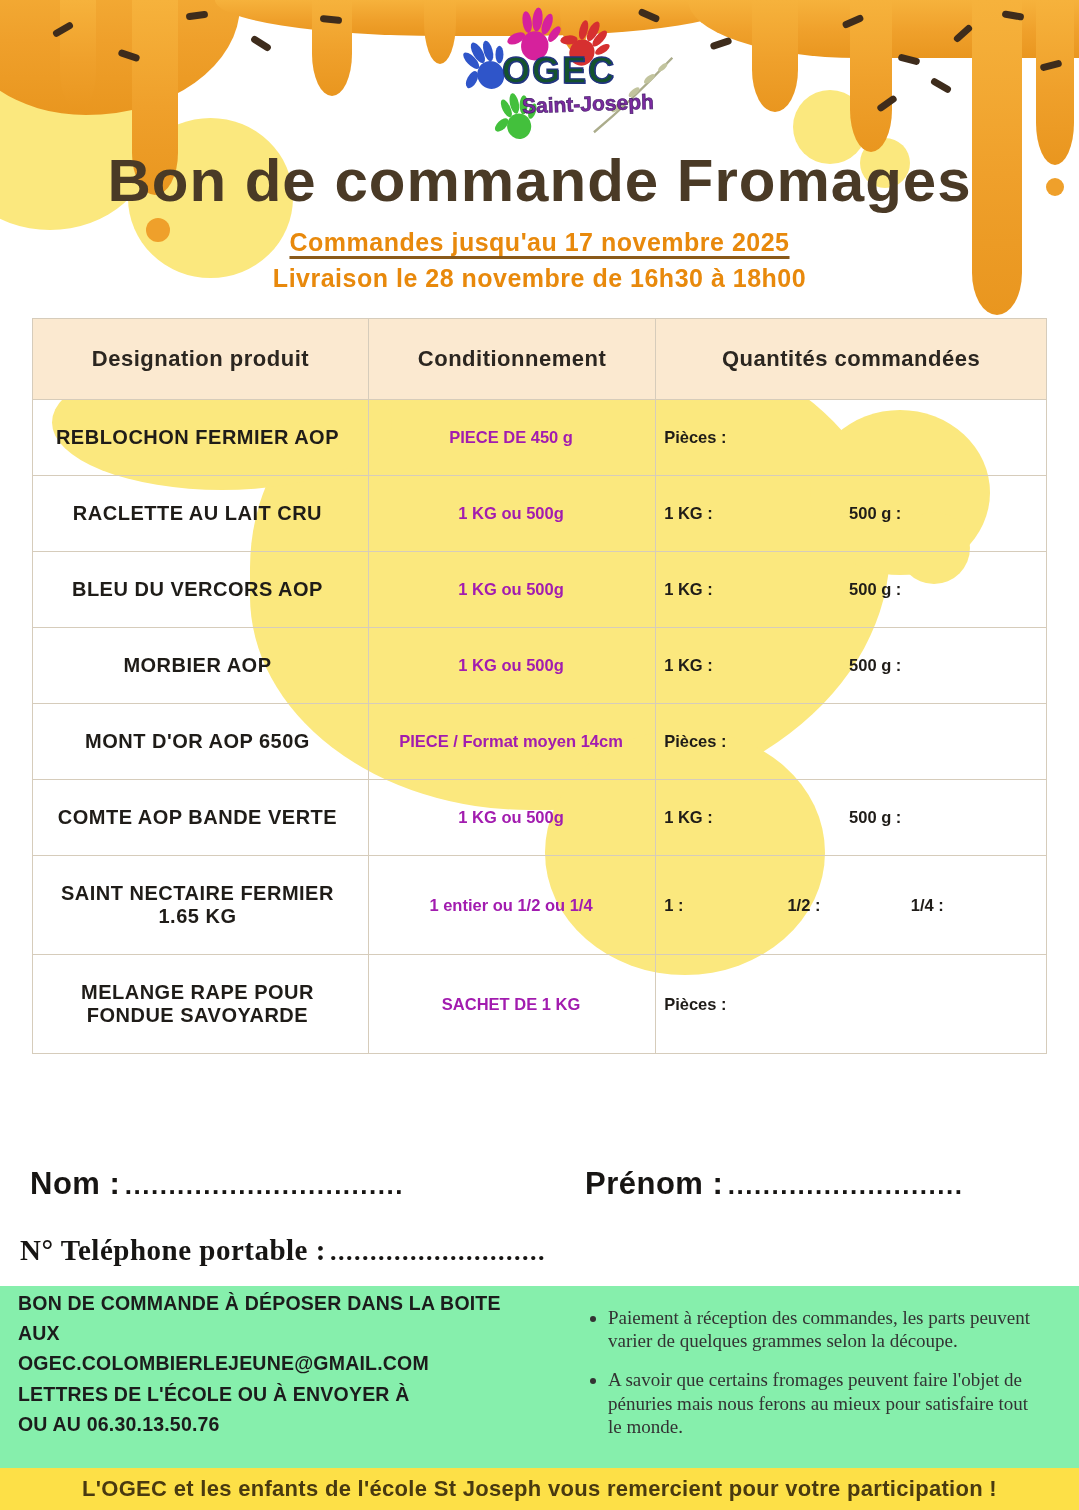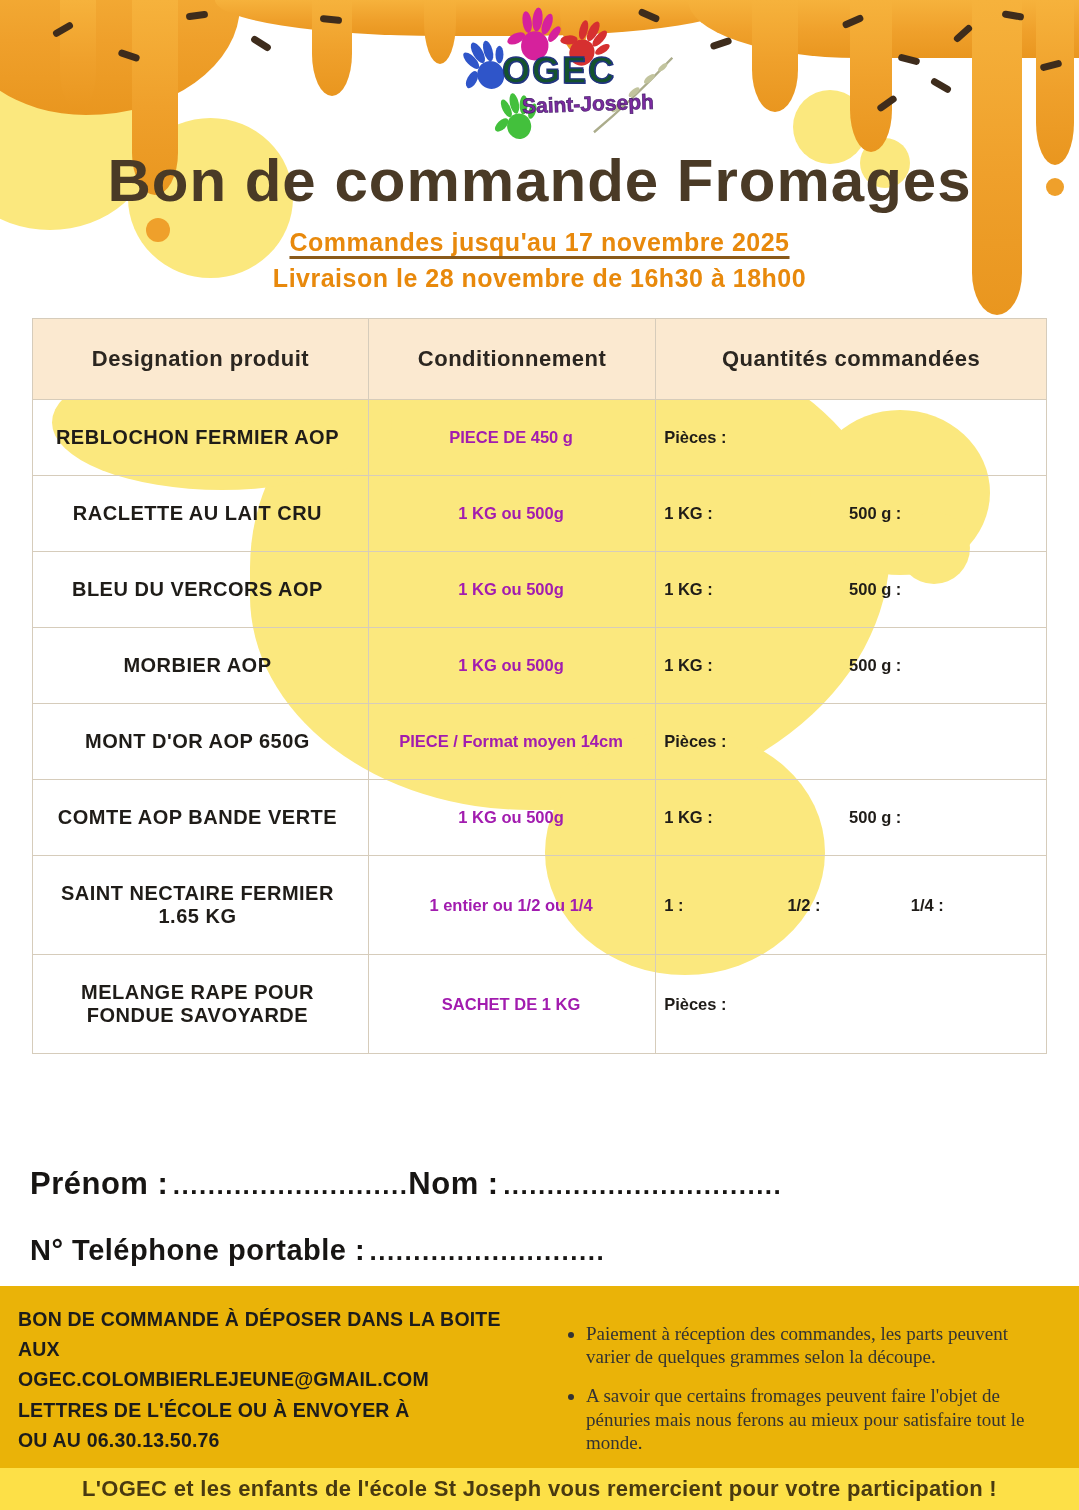--- a/index.html
+++ b/index.html
@@ -260,13 +260,13 @@
   </table>
 
   <div class="form-row1">
+    <div class="field field-nom">
+      <span class="flabel">Nom :</span>
+      <span class="fdots">................................</span>
+    </div>
     <div class="field">
       <span class="flabel">Prénom :</span>
       <span class="fdots">...........................</span>
-    </div>
-    <div class="field field-nom">
-      <span class="flabel">Nom :</span>
-      <span class="fdots">................................</span>
     </div>
   </div>
   <div class="form-row2">

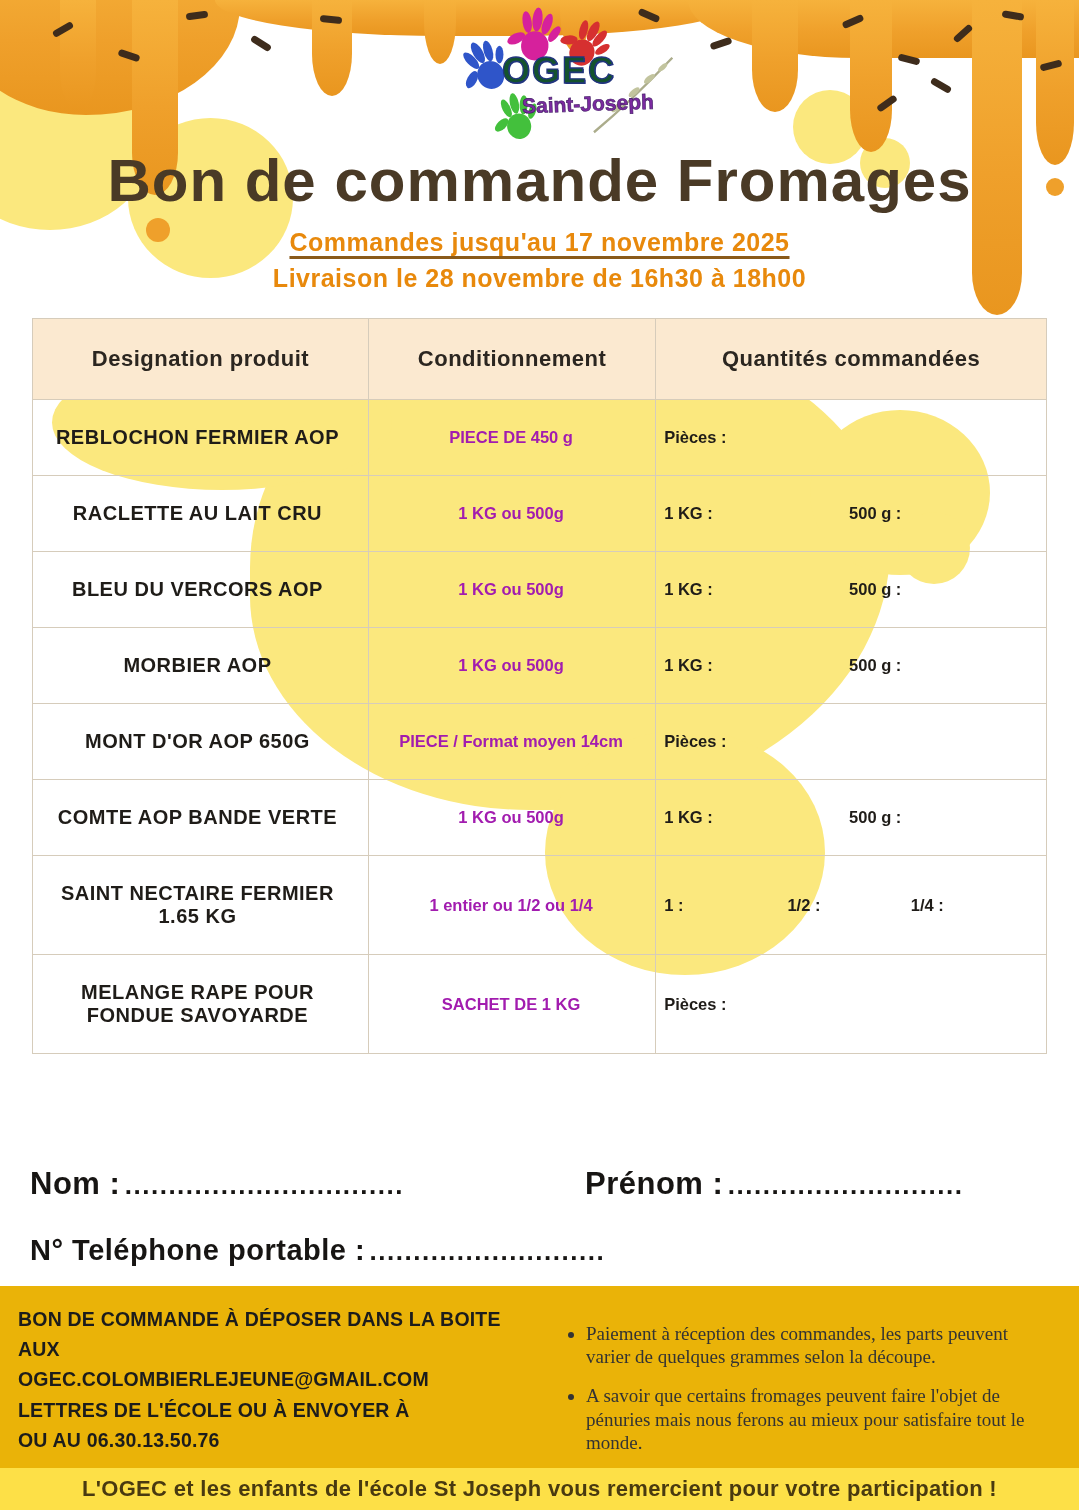--- a/index.html
+++ b/index.html
@@ -58,7 +58,7 @@
   .field{white-space:nowrap;}
   .flabel{font-size:31px;font-weight:bold;color:#171513;letter-spacing:.5px;}
   .fdots{font-size:26px;font-weight:bold;color:#171513;letter-spacing:1.5px;}
-  .form-row2{position:absolute;top:1234px;left:30px;z-index:1;white-space:nowrap;}
+  .form-row2{position:absolute;top:1234px;left:20px;z-index:1;white-space:nowrap;font-family:Liberation Serif, serif;}
   .form-row2 .flabel{font-size:29px;}
   
   .footer{

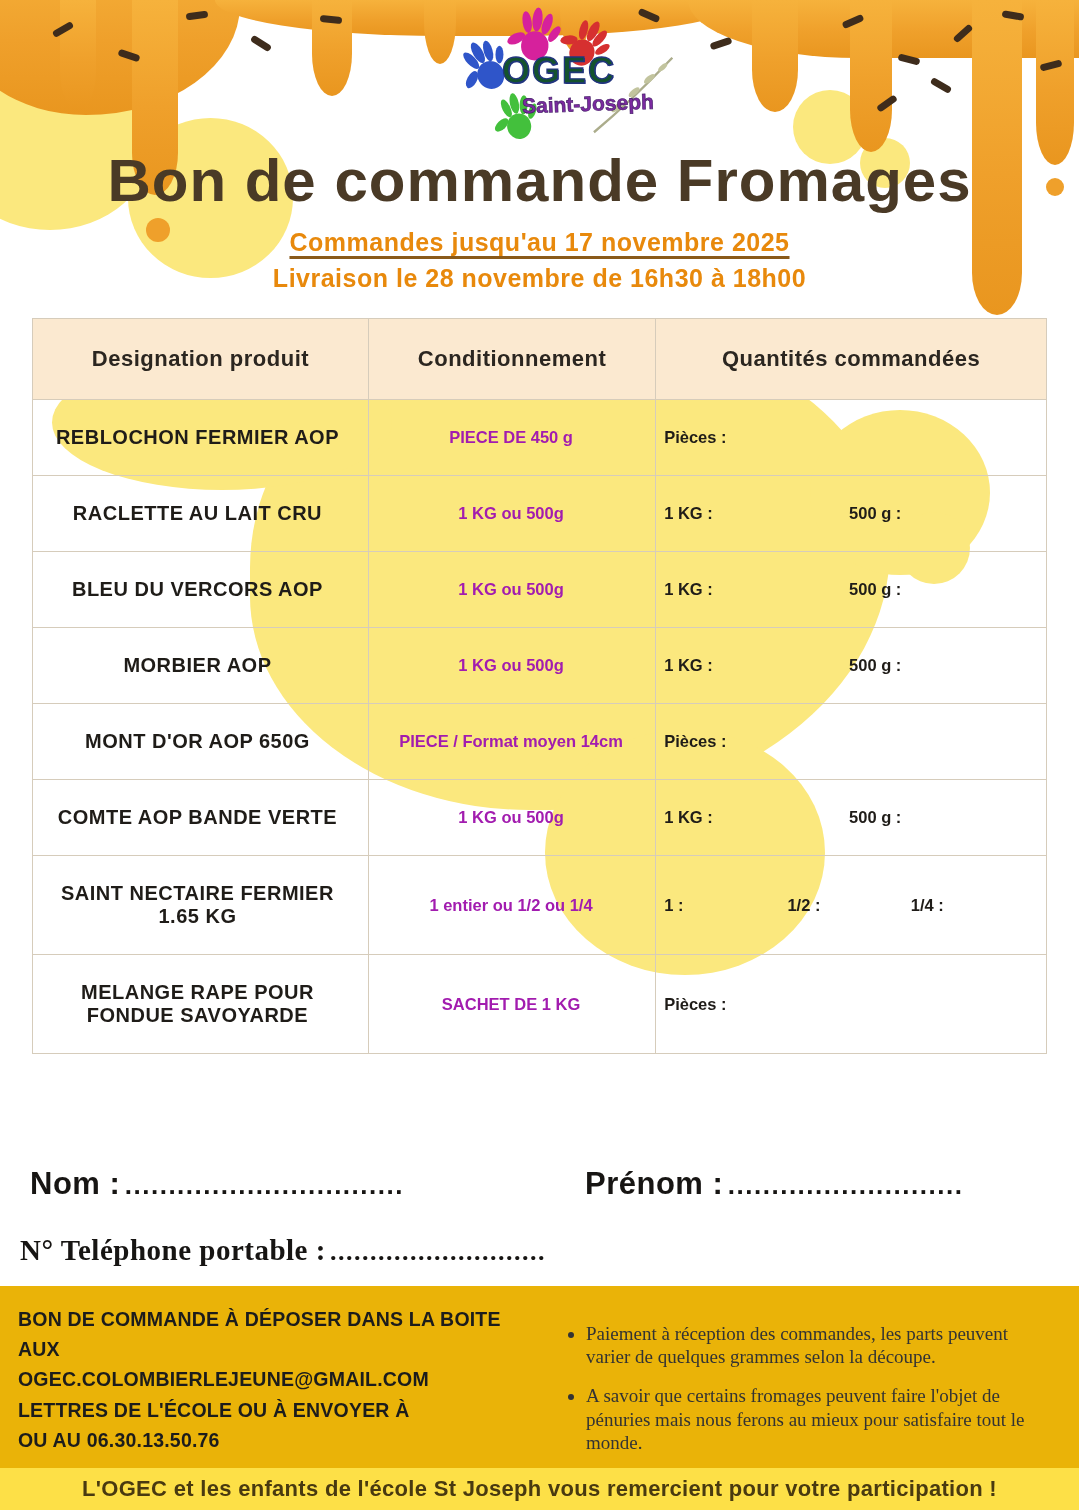--- a/index.html
+++ b/index.html
@@ -63,7 +63,7 @@
   
   .footer{
     position:absolute;top:1286px;left:0;width:1079px;height:182px;z-index:1;
-    background:#eab308;display:flex;gap:28px;padding:18px 18px 0 18px;box-sizing:border-box;
+    background:#86efac;display:flex;gap:50px;padding:2px 18px 0 18px;box-sizing:border-box;
   }
   .f-left{width:500px;font-size:19.5px;font-weight:bold;color:#1C1C1C;line-height:1.55;letter-spacing:.2px;}
   .f-right{flex:1;margin:16px;padding:2px 0 0 24px;list-style:disc;font-family:Liberation Serif, serif;}

